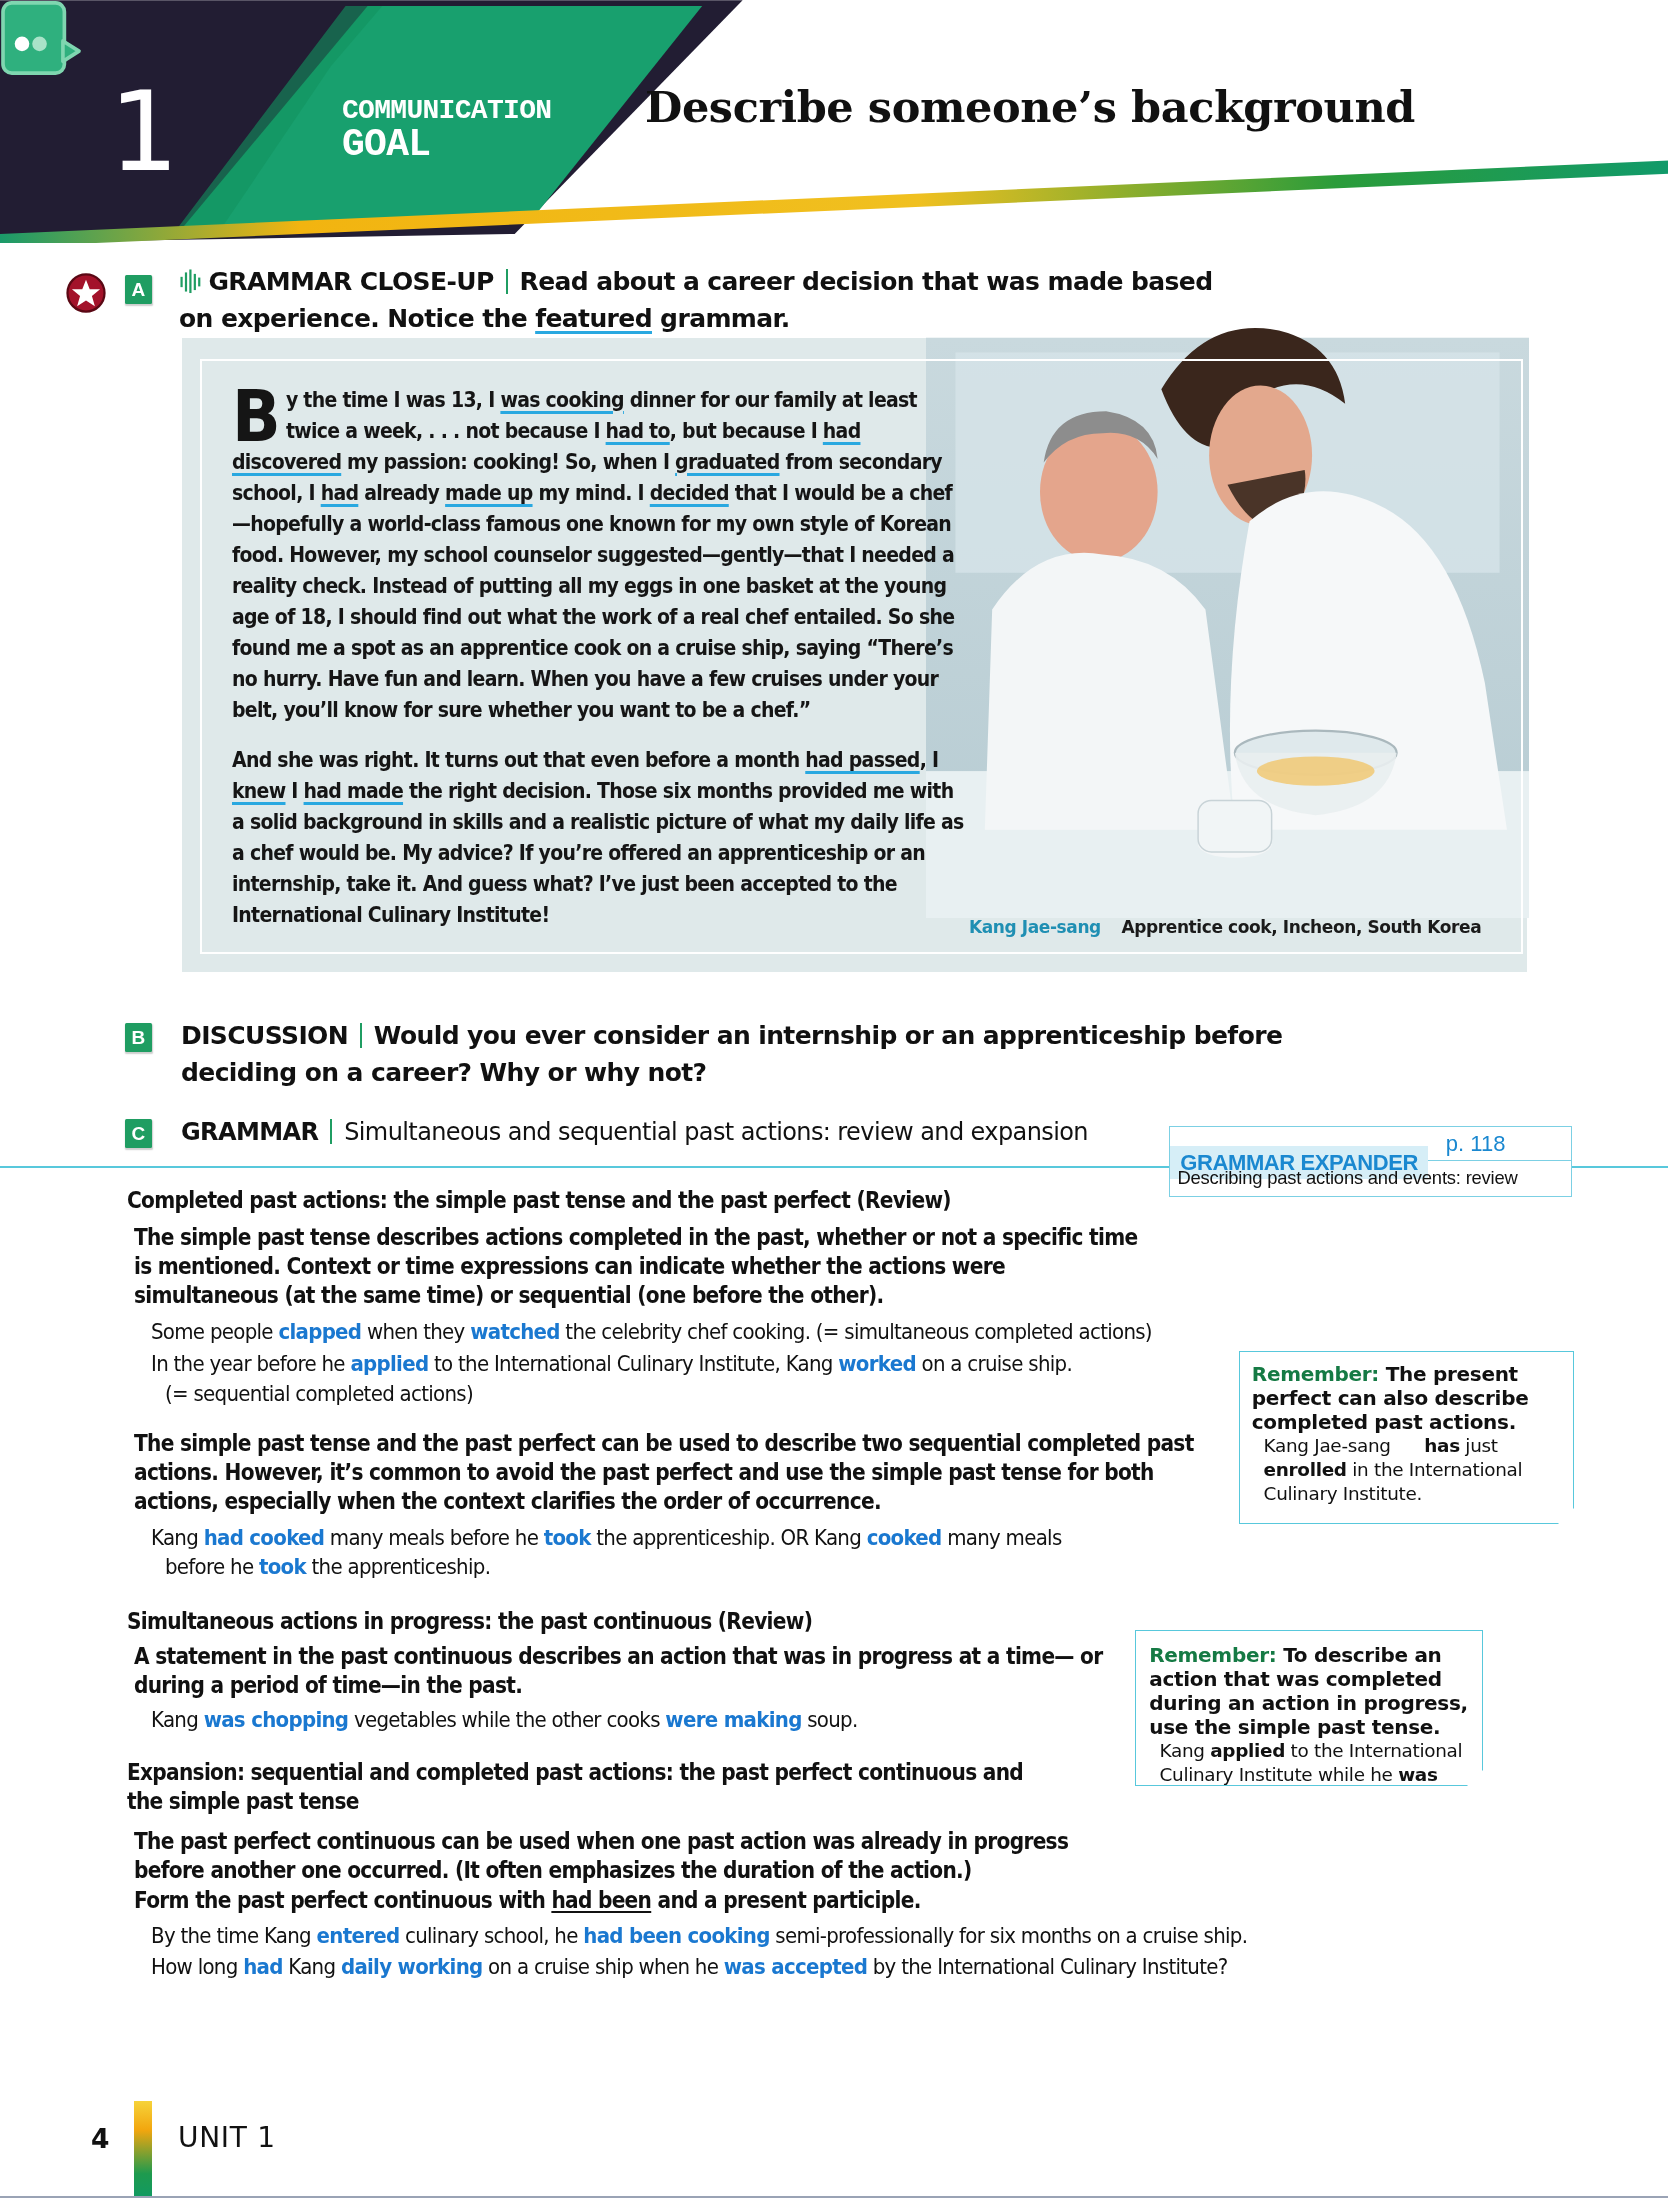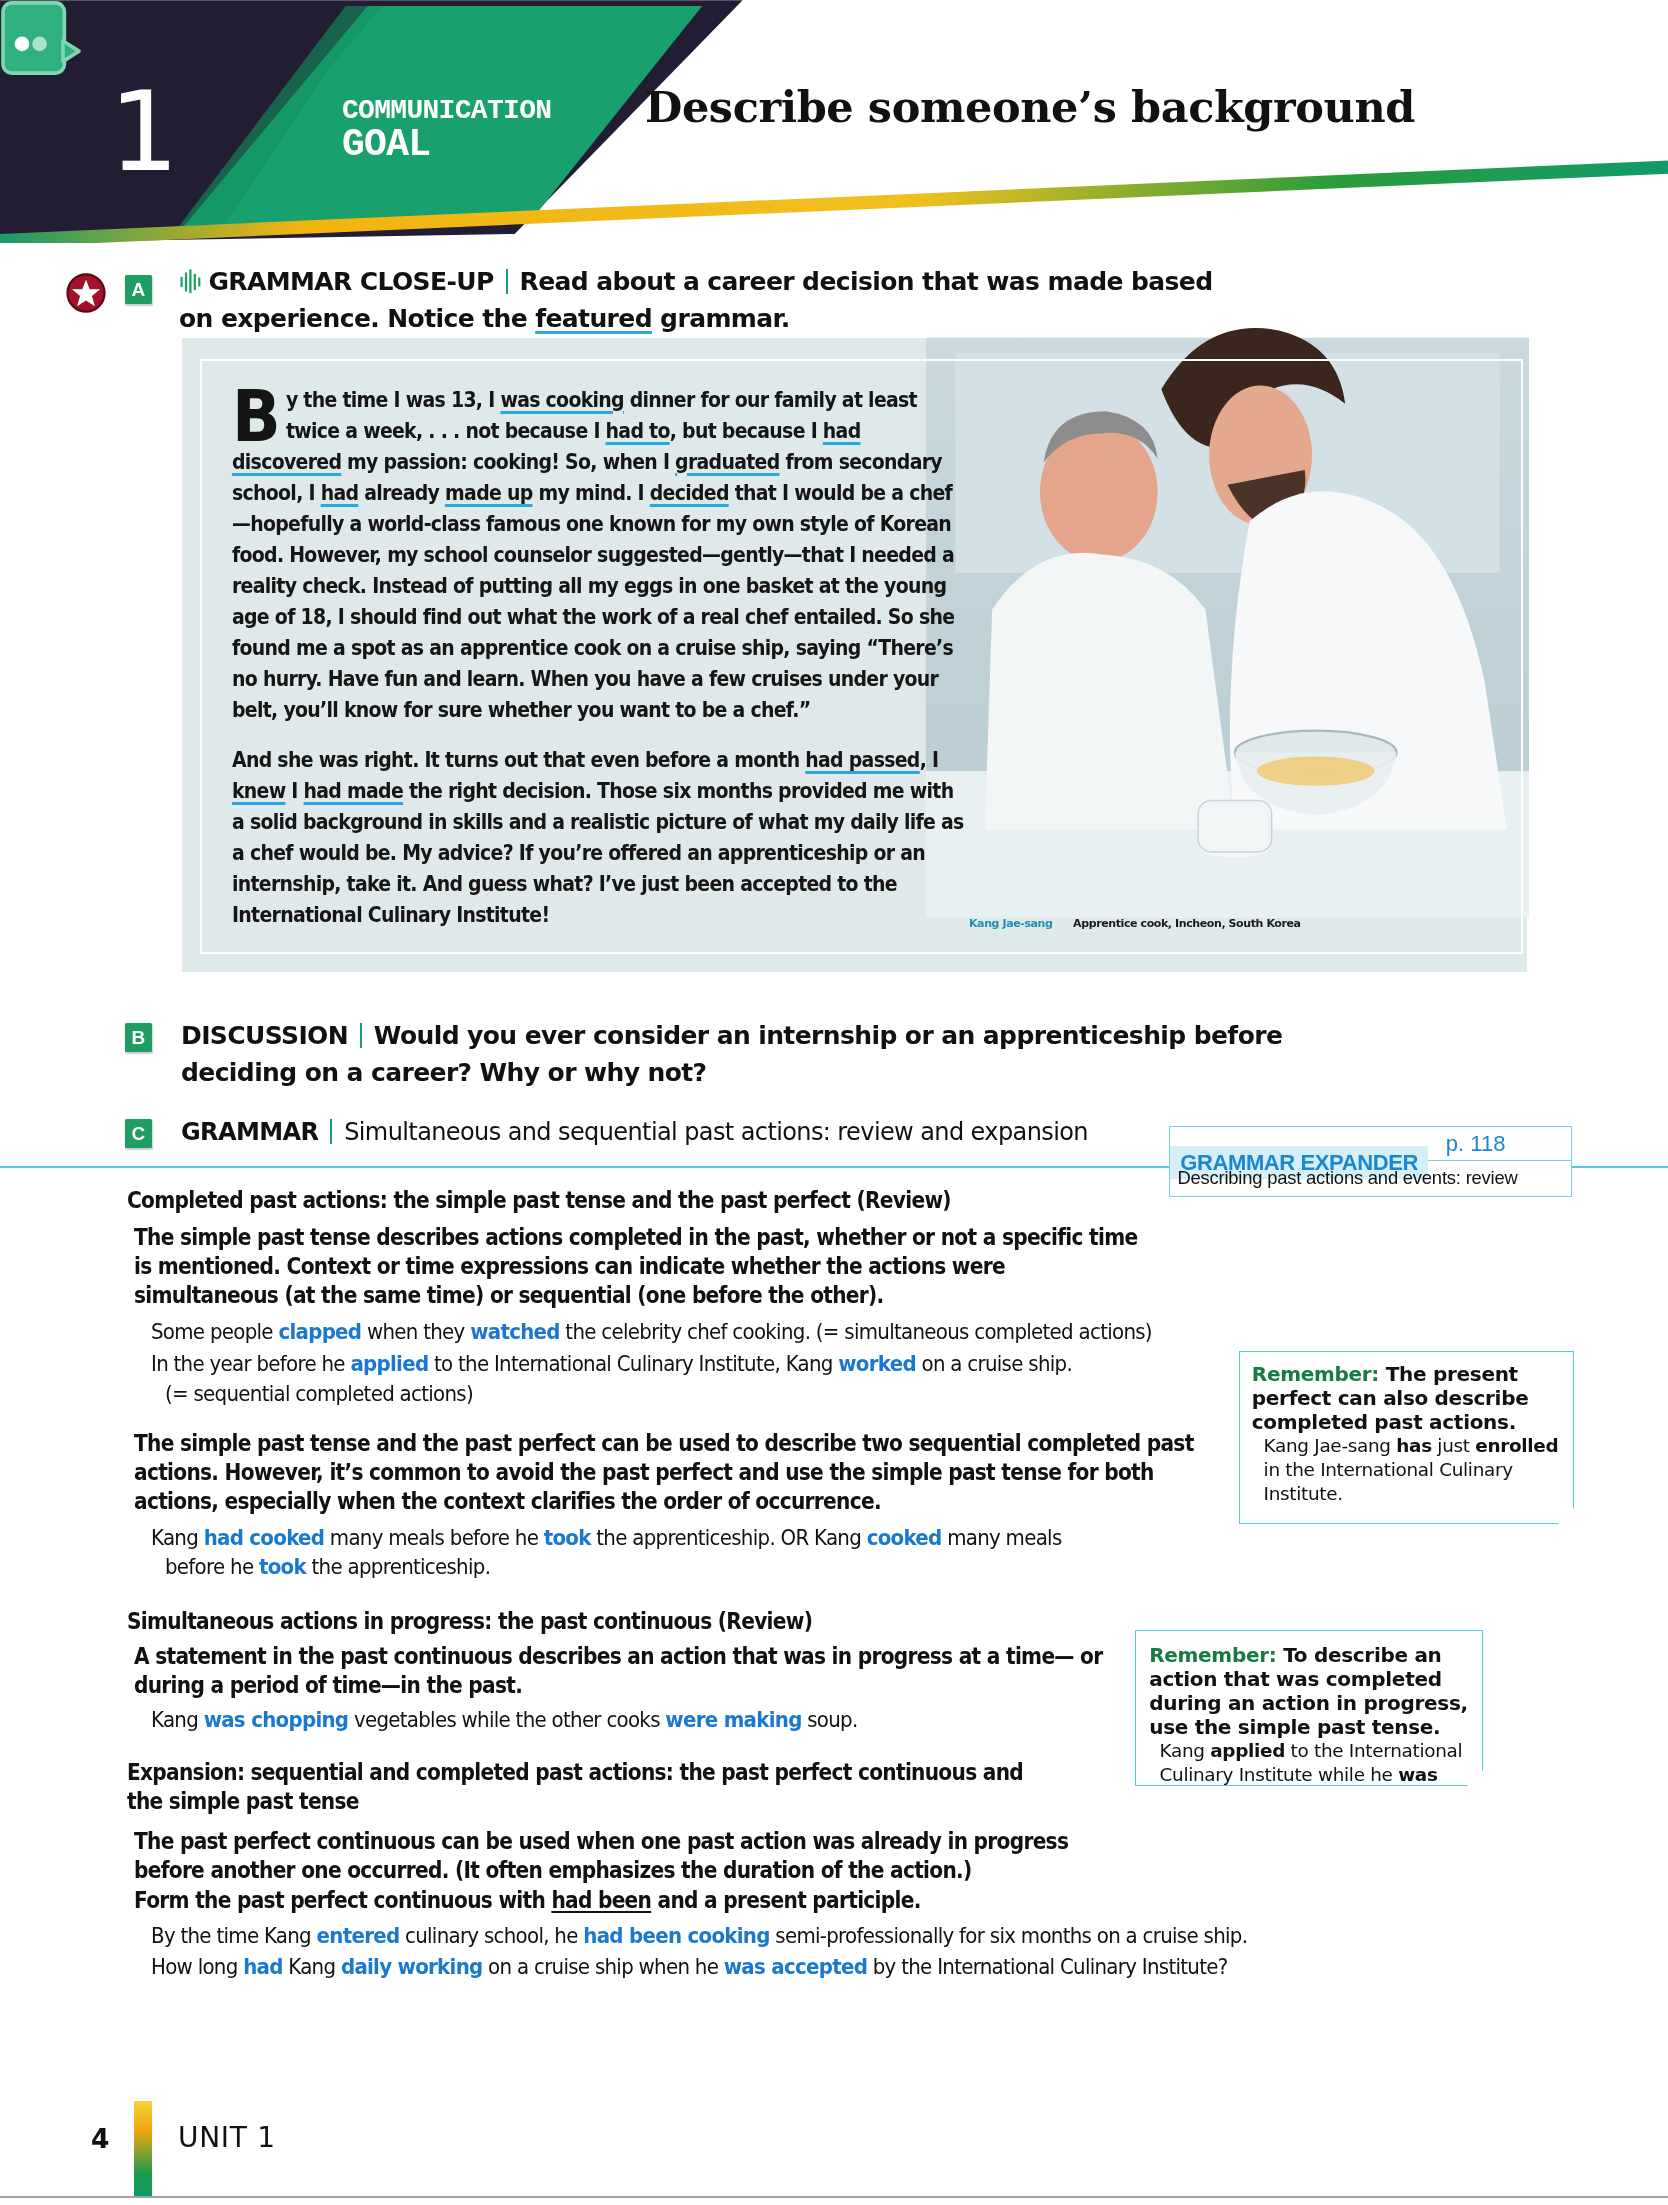--- a/index.html
+++ b/index.html
@@ -33,7 +33,7 @@
   .reading-text { position: absolute; left: 232px; top: 385px; width: 735px; font-family: "DejaVu Sans Condensed", "DejaVu Sans", sans-serif; font-size: 21px; line-height: 31px; color: #151515; font-weight: 700; letter-spacing: -0.7px; font-stretch: condensed; }
   .reading-text p { margin-bottom: 19px; }
   .dropcap { float: left; font-size: 71px; line-height: 57px; margin: 2.9px 5.9px 0 0; font-weight: 700; }
-  .caption { position: absolute; left: 969px; top: 917px; font-family: "DejaVu Sans", sans-serif; font-size: 11px; font-weight: 700; letter-spacing: -0.4px; }
+  .caption { position: absolute; left: 969px; top: 917px; font-family: "DejaVu Sans", sans-serif; font-size: 17px; font-weight: 700; letter-spacing: -0.4px; }
   .caption .name { color: #1f8fb3; margin-right: 20.6px; }
   .caption .role { color: #1a1a1a; }
 

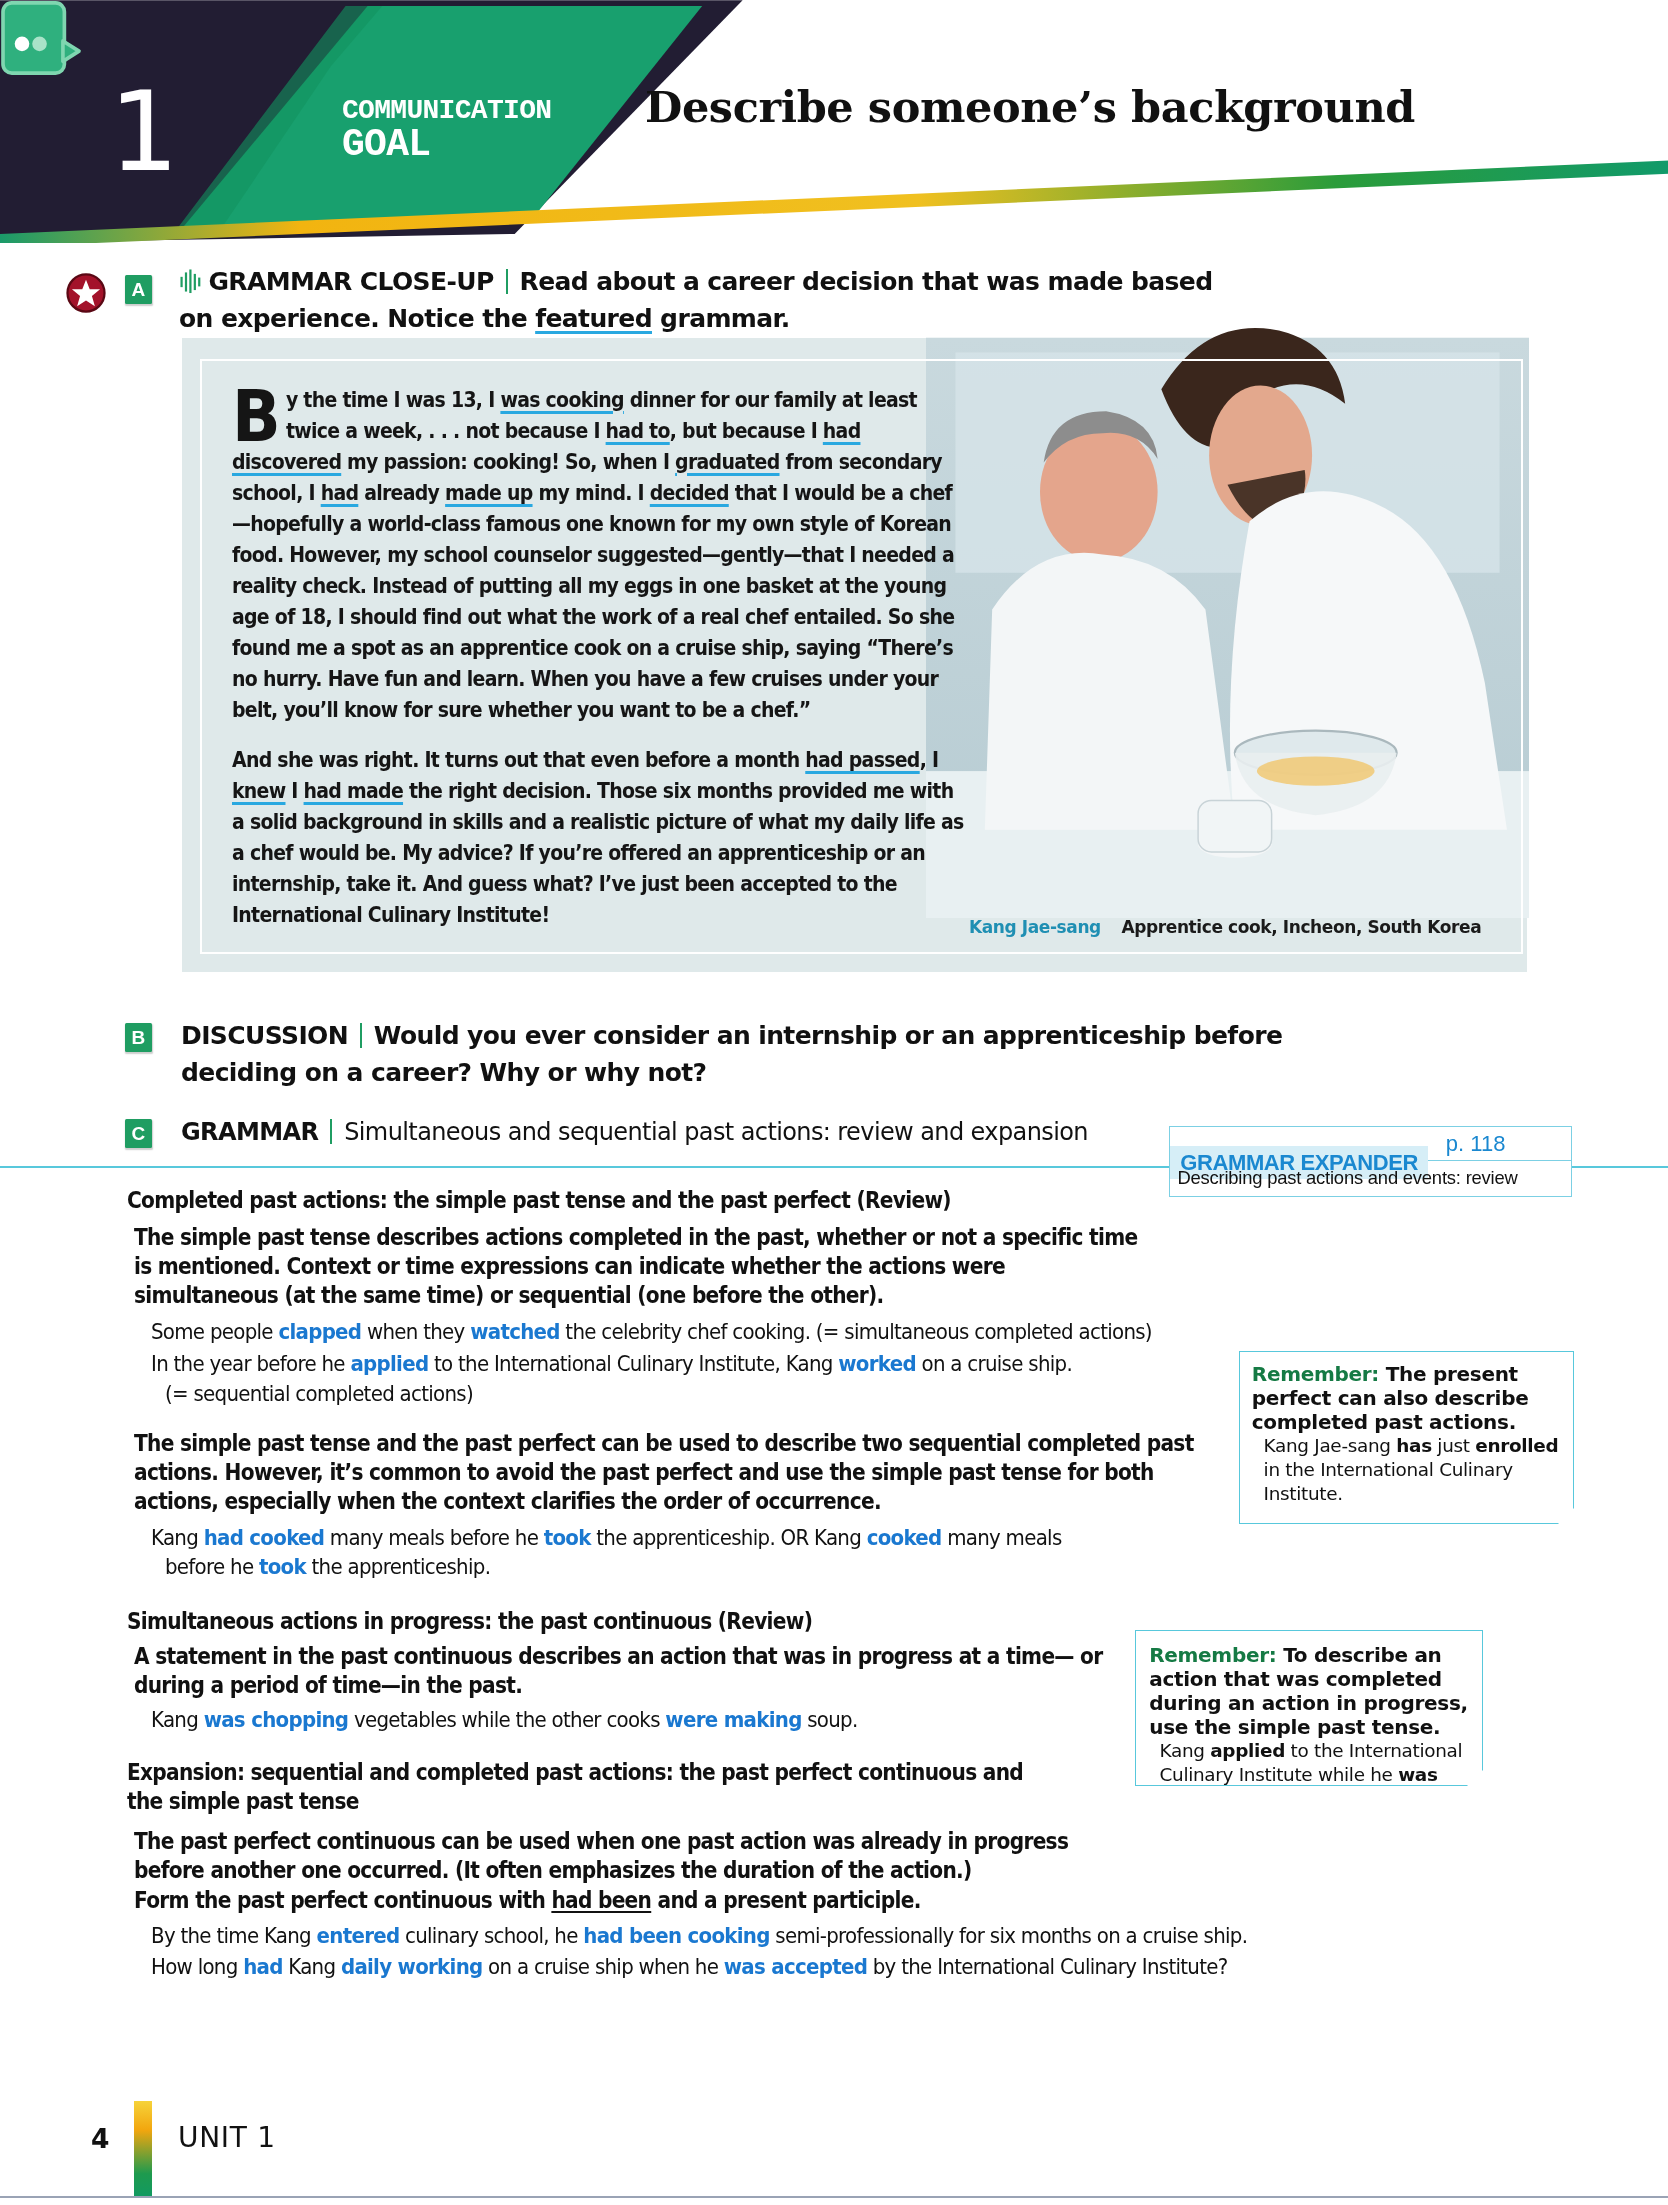--- a/index.html
+++ b/index.html
@@ -189,7 +189,7 @@
 
 <div class="remember" style="left:1239px; top:1351px; width:335px; height:173px; padding:10.3px 11.8px;">
   <div class="rh"><span class="gr">Remember:</span> <span>The present perfect can also describe completed past actions.</span></div>
-  <div class="rx" style="padding-left:11.8px; text-indent:0;"><span><span>Kang Jae-sang </span><span style="font-weight: 700;">has</span><span> just </span><span style="font-weight: 700;">enrolled</span><span> in the International Culinary Institute.</span></span></div>
+  <div class="rx" style="padding-left:11.8px; text-indent:0;"><span><span>Kang Jae-sang </span><span style="font-weight: 700; margin-left: 28px;">has</span><span> just </span><span style="font-weight: 700;">enrolled</span><span> in the International Culinary Institute.</span></span></div>
 </div>
 <div class="remember" style="left:1135px; top:1630px; width:348px; height:156px; padding:11.8px 13.2px;">
   <div class="rh"><span class="gr">Remember:</span> <span>To describe an action that was completed during an action in progress, use the simple past tense.</span></div>

